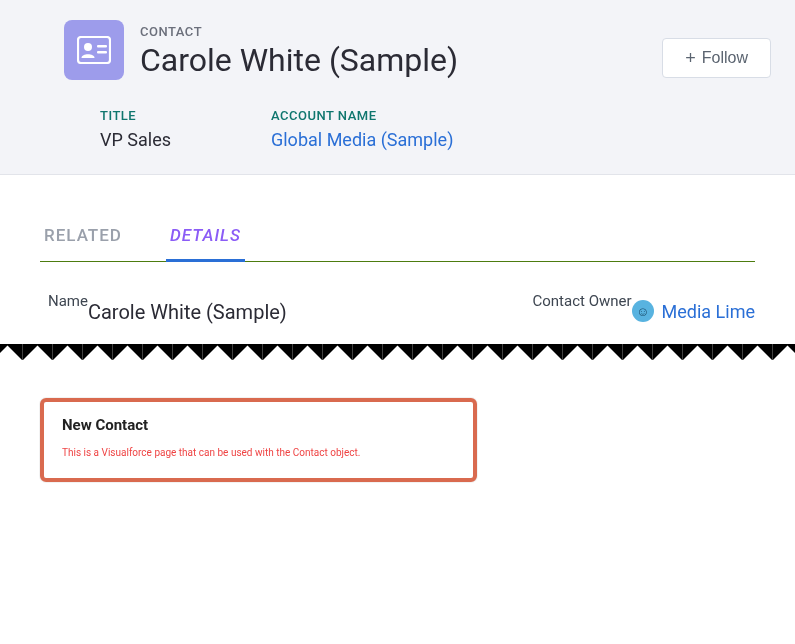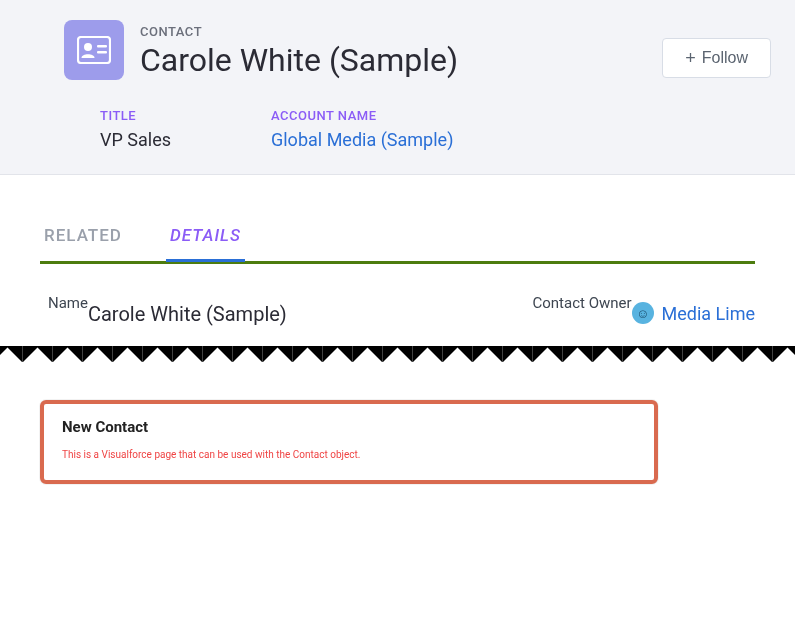--- a/index.html
+++ b/index.html
@@ -70,7 +70,7 @@
   .hl-label {
     font-size: 13px;
     letter-spacing: 0.5px;
-    color: #8b5cf6;
+    color: #0f766e;
     font-weight: 500;
     text-transform: uppercase;
   }

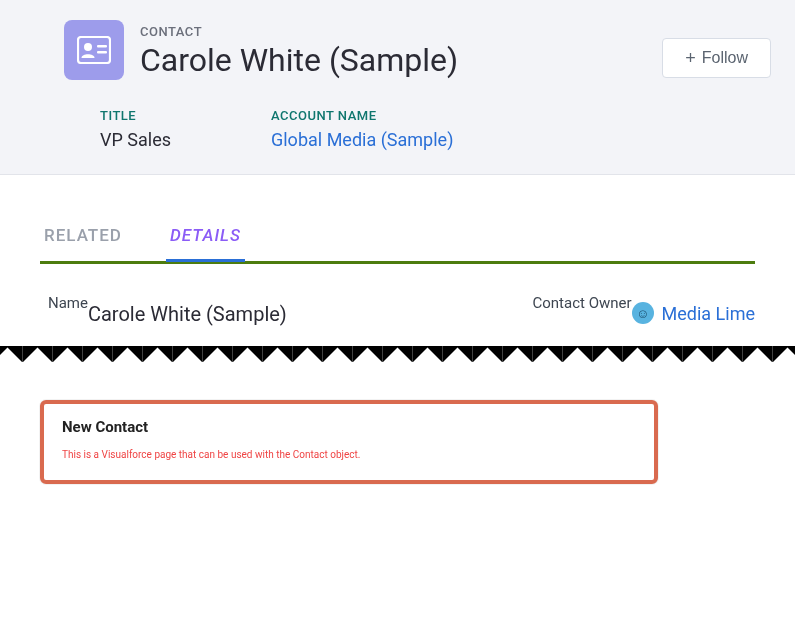--- a/index.html
+++ b/index.html
@@ -91,7 +91,7 @@
   .tabs {
     display: flex;
     gap: 40px;
-    border-bottom: 3px solid #4d7c0f;
+    border-bottom: 1px solid #4d7c0f;
   }
   .tab {
     padding: 10px 4px 14px 4px;

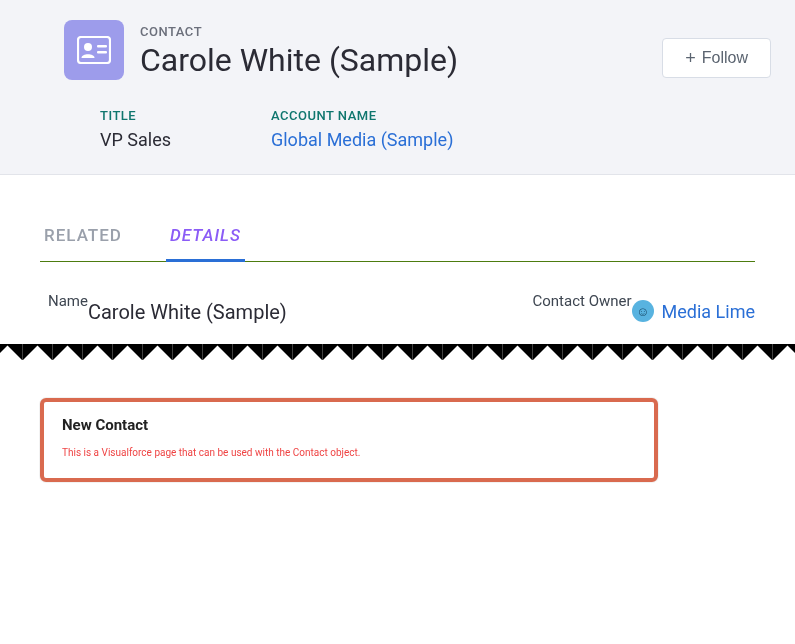--- a/index.html
+++ b/index.html
@@ -142,7 +142,7 @@
     border: 4px solid #d96a4f;
     border-radius: 6px;
     padding: 14px 18px 18px 18px;
-    width: 618px;
+    width: 437px;
     box-shadow: 0 0 0 1px rgba(0,0,0,0.05);
     background: #fff;
   }

